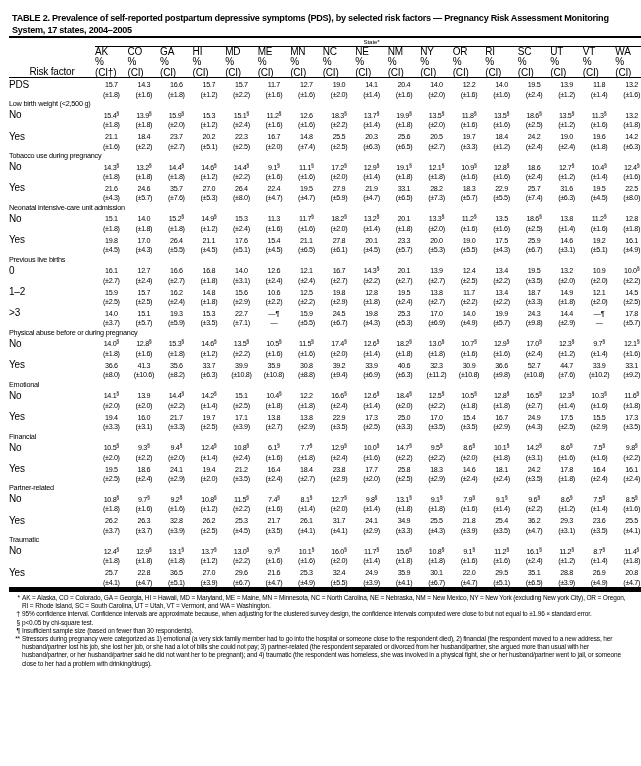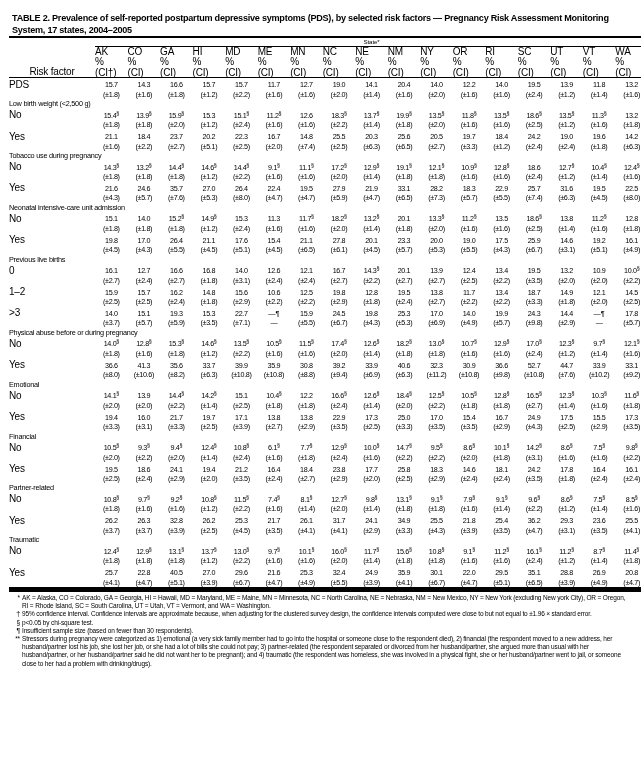--- a/index.html
+++ b/index.html
@@ -1022,7 +1022,7 @@
           <td class="rlabel">Yes</td>
           <td class="val">25.7</td>
           <td class="val">22.8</td>
-          <td class="val">40.5</td>
+          <td class="val">36.5</td>
           <td class="val">27.0</td>
           <td class="val">29.6</td>
           <td class="val">21.6</td>

